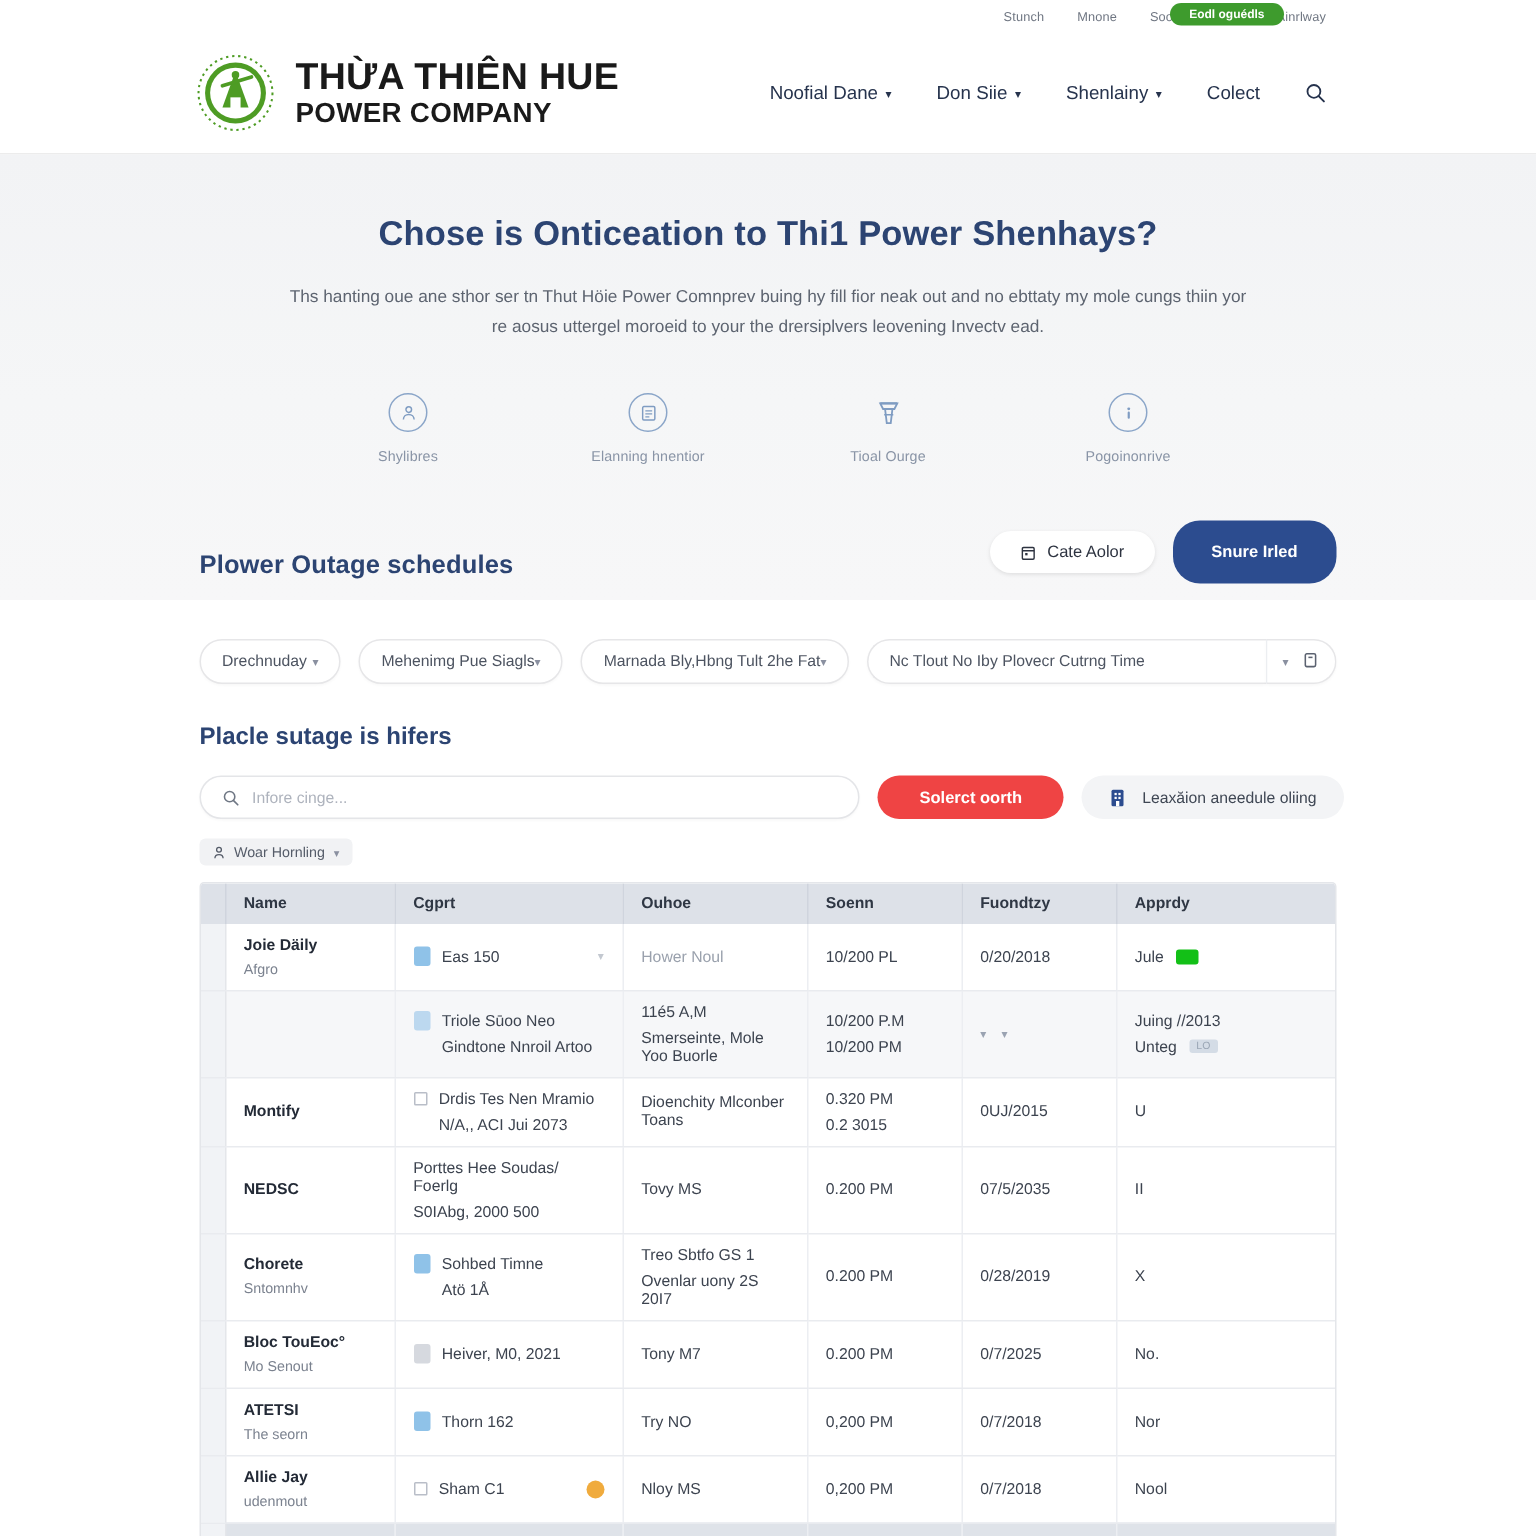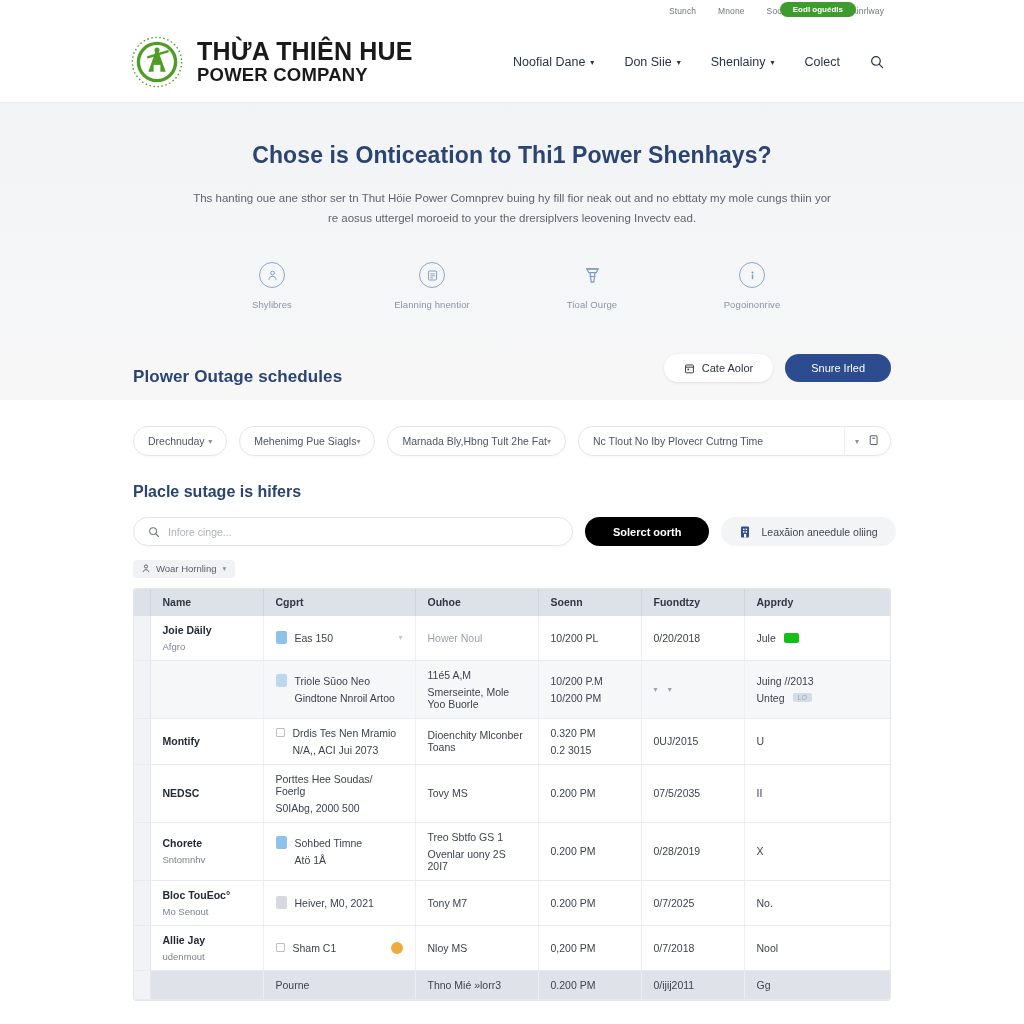--- a/index.html
+++ b/index.html
@@ -104,9 +104,9 @@
     cursor:pointer; white-space:nowrap;
   }
   .btn-navy {
-    background:#2c4c8f; border-radius: 18px; height: 28px;
+    background:#2c4c8f; border-radius: 18px; height: 42px;
     display:flex; align-items:center; justify-content:center;
-    padding: 0 26px; font-size: 11px; color:#ffffff; font-weight:400;
+    padding: 0 26px; font-size: 11px; color:#ffffff; font-weight:700;
     cursor:pointer; white-space:nowrap;
   }
 

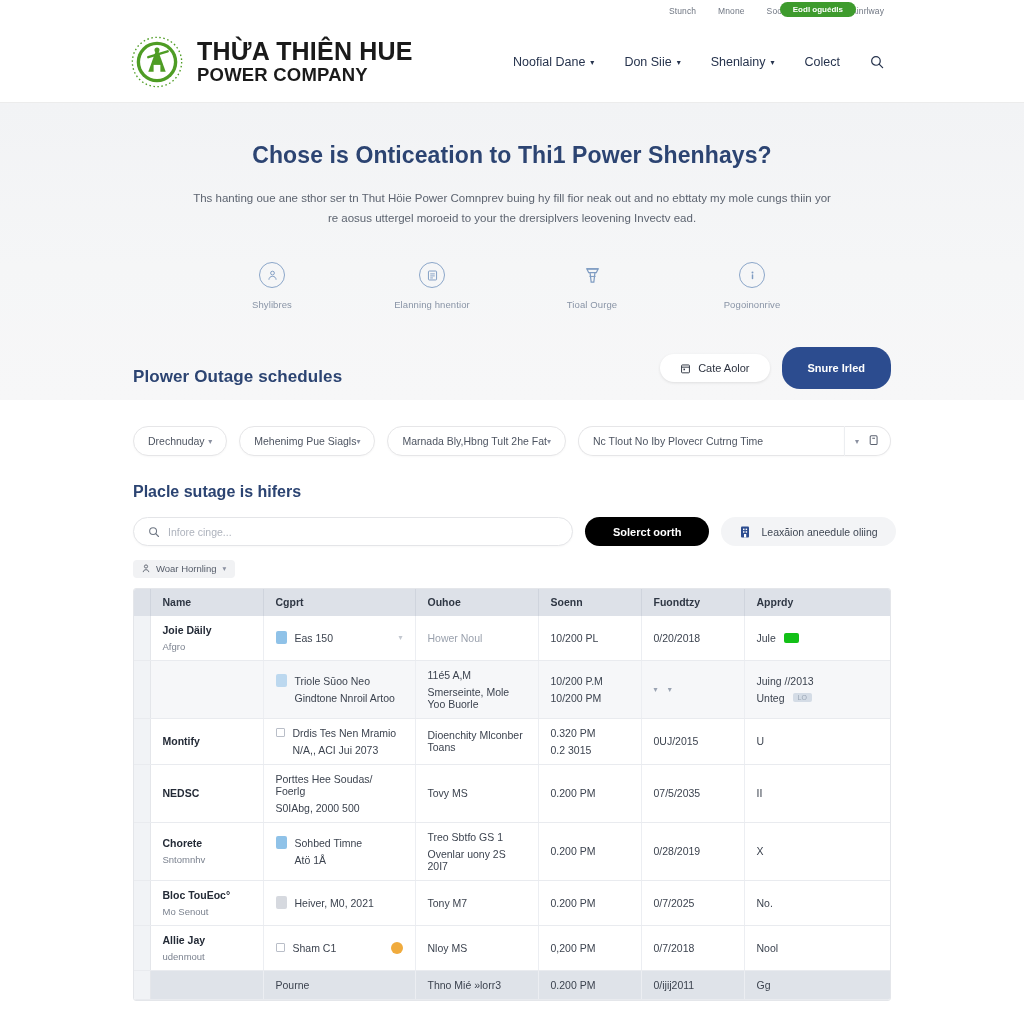--- a/index.html
+++ b/index.html
@@ -148,7 +148,7 @@
   }
   .searchbox .sph { font-size: 10.5px; color:#aeb3bd; }
   .btn-green {
-    height: 29px; border-radius: 15px; background:#000000; color:#fff;
+    height: 29px; border-radius: 15px; background:#ef4444; color:#fff;
     font-size: 11px; font-weight:700; padding: 0 28px;
     display:flex; align-items:center; justify-content:center; cursor:pointer;
     white-space:nowrap;

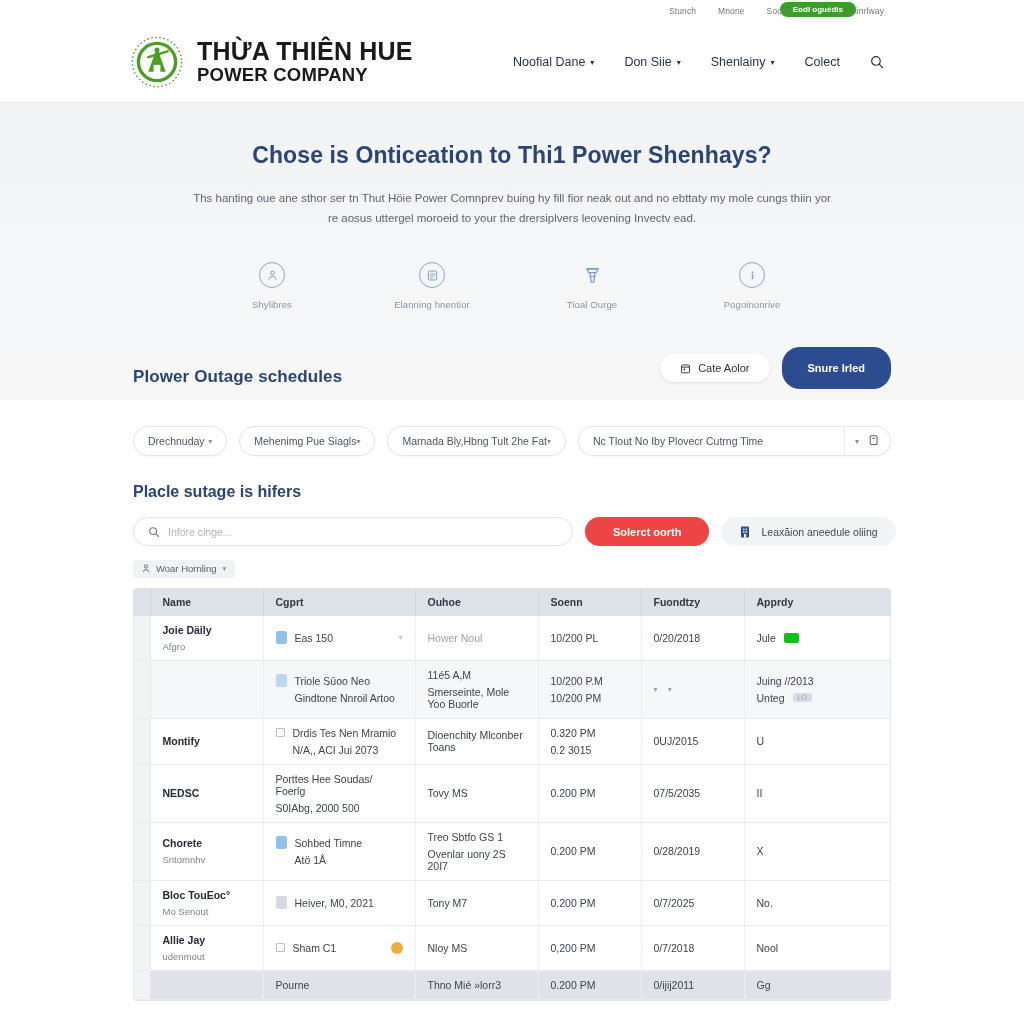--- a/index.html
+++ b/index.html
@@ -577,6 +577,23 @@
             <td>No.</td>
           </tr>
 
+          <tr>
+            <td class="c-grip-cell"></td>
+            <td>
+              <div class="cell-name">ATETSI</div>
+              <div class="cell-sub">The seorn</div>
+            </td>
+            <td>
+              <div class="cell-flex">
+                <span class="sq blue"></span>
+                <span>Thorn 162</span>
+              </div>
+            </td>
+            <td>Try NO</td>
+            <td>0,200 PM</td>
+            <td>0/7/2018</td>
+            <td>Nor</td>
+          </tr>
 
           <tr>
             <td class="c-grip-cell"></td>

